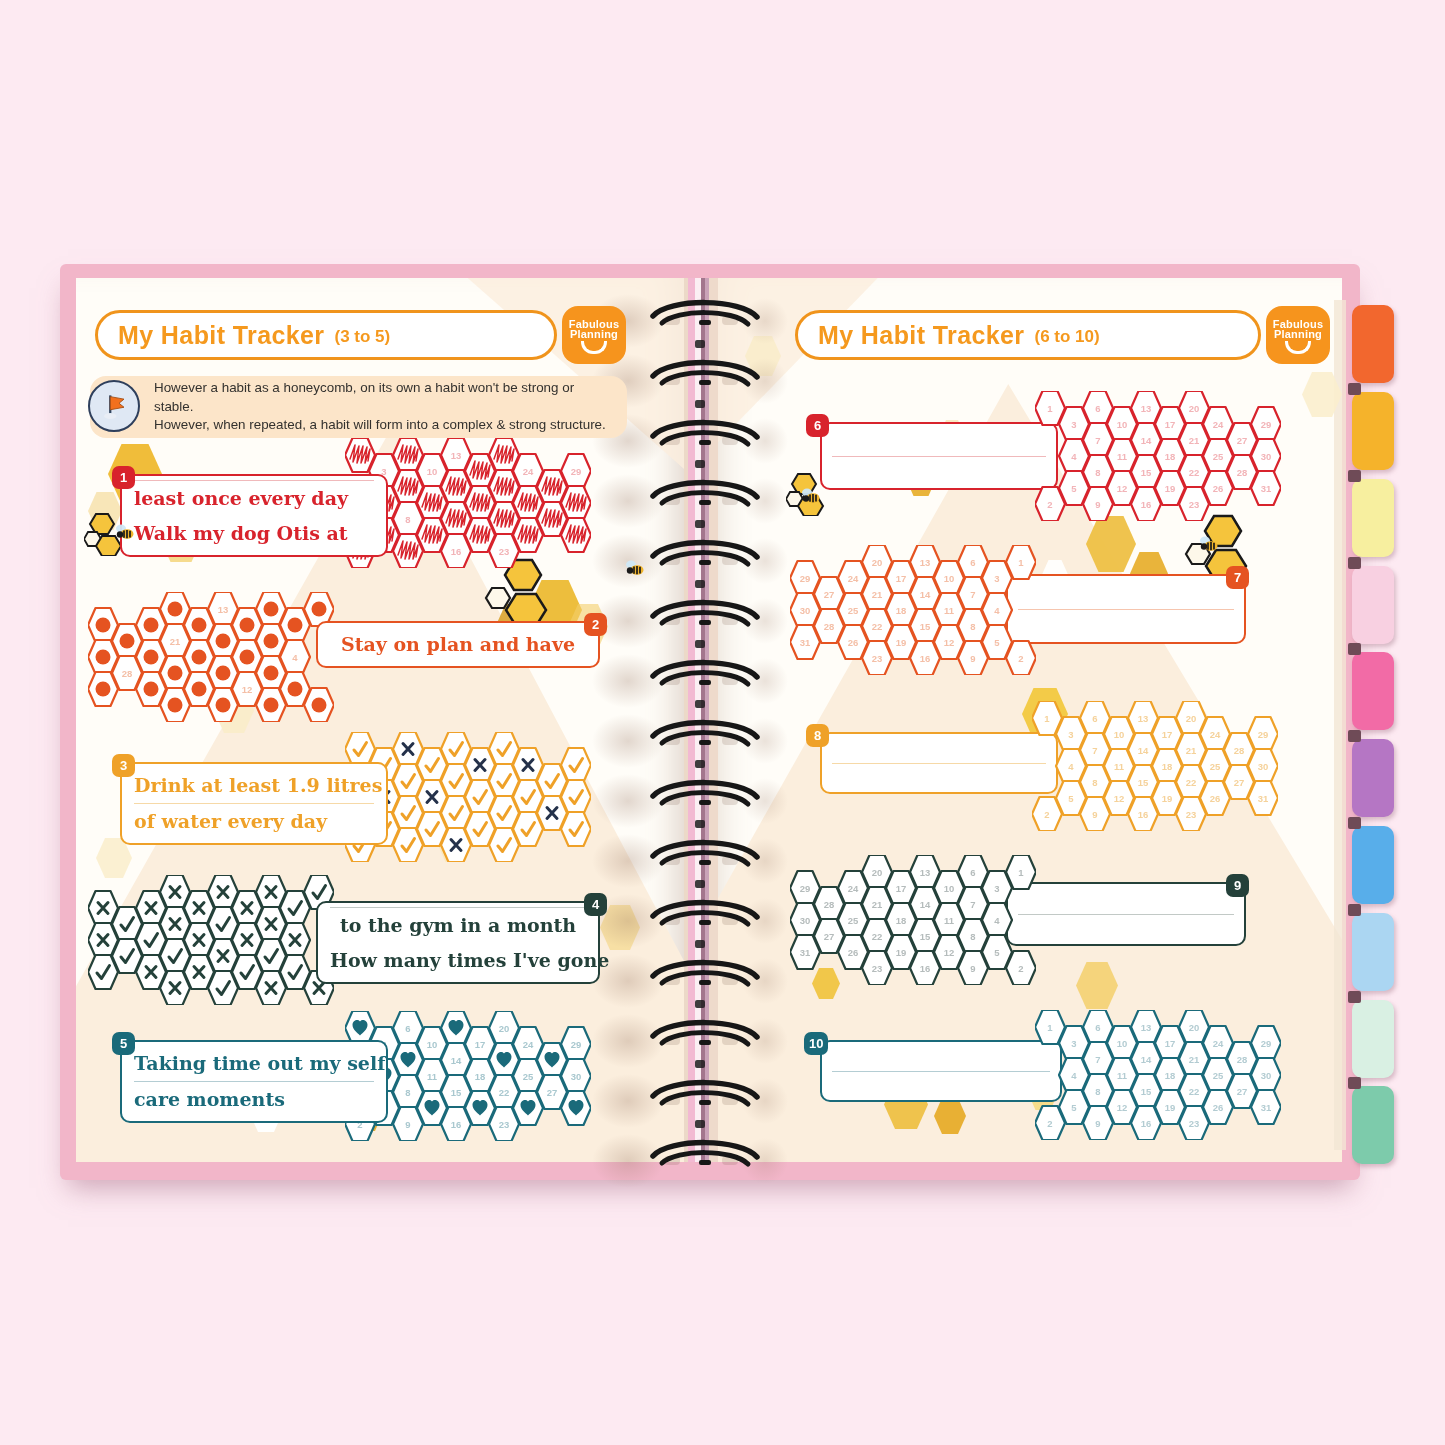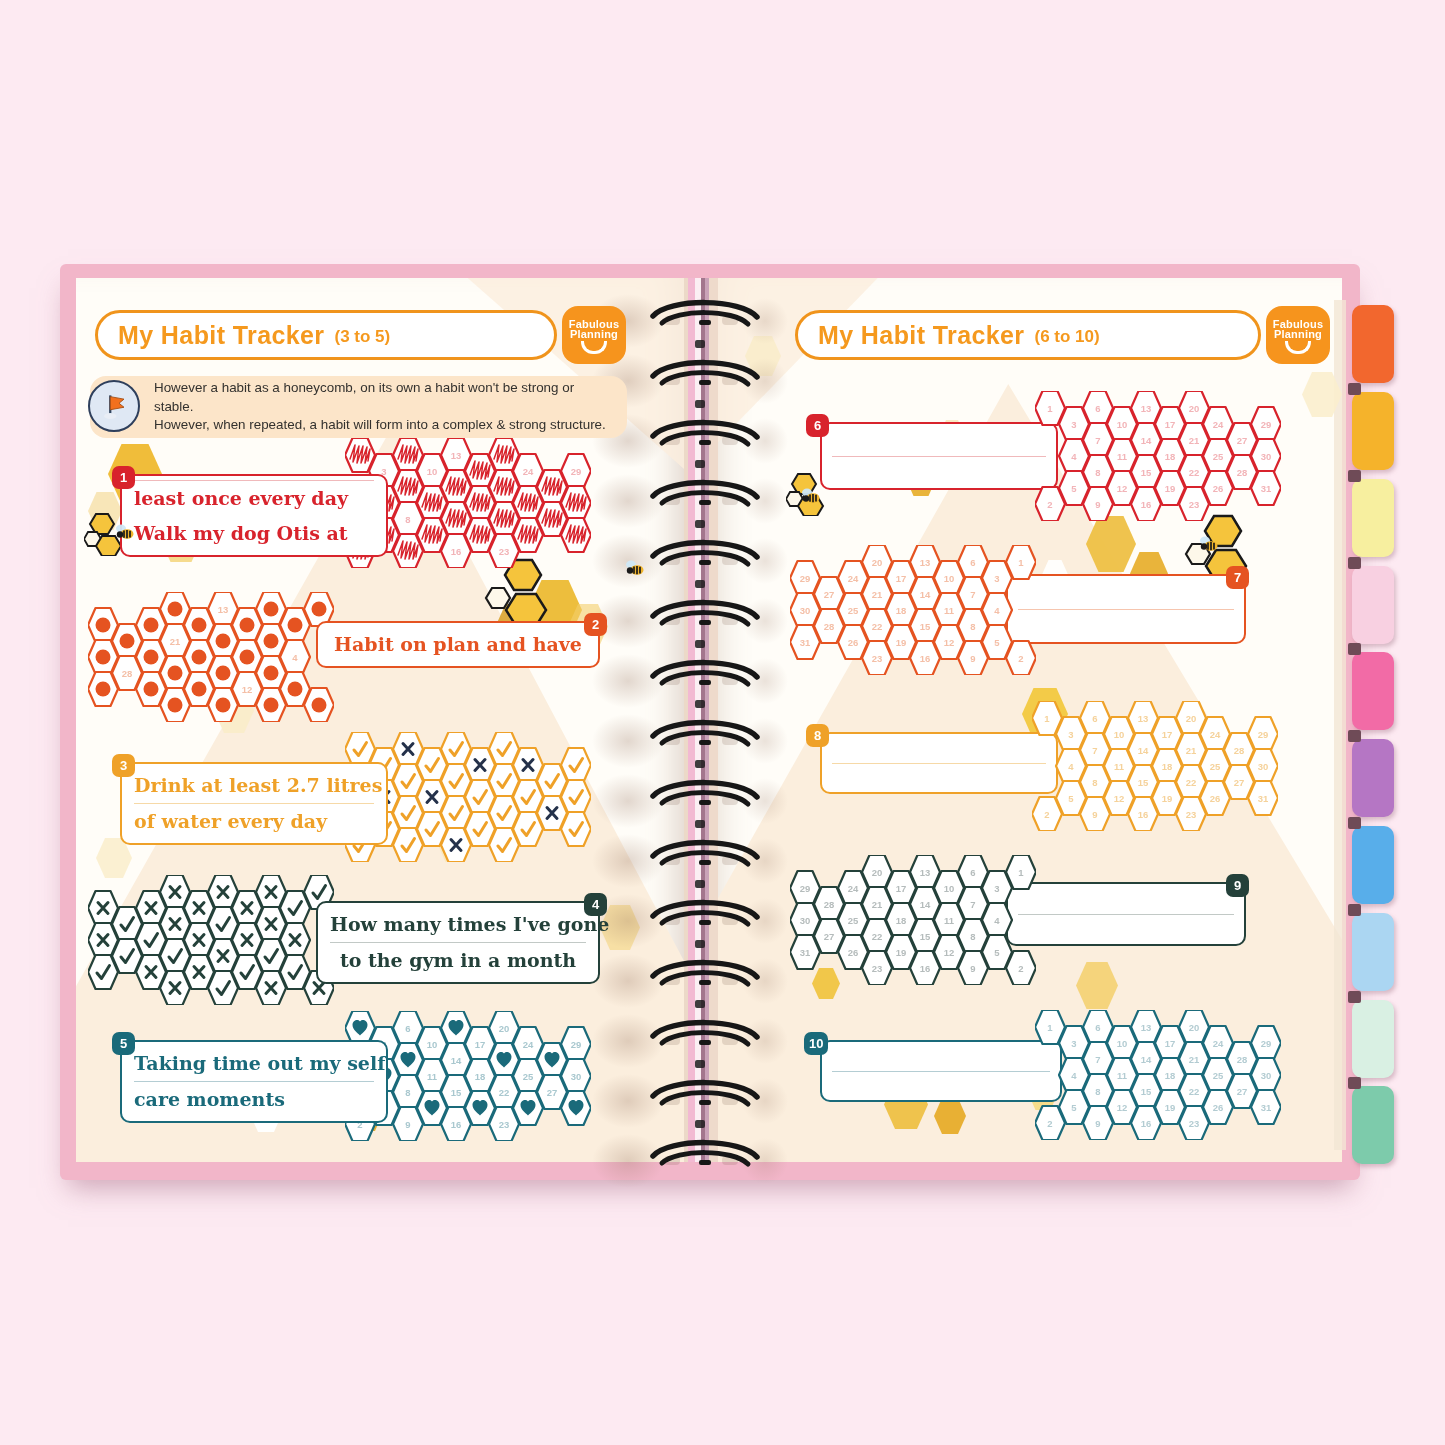--- a/index.html
+++ b/index.html
@@ -225,7 +225,7 @@
   <div class="habit hl" id="h2" style="--hc: #e55321; --hcl: #f6c5ae;">
     <div class="badge">2</div>
     <div class="habit-label">
-      <div class="hl-line">Habit on plan and have</div>
+      <div class="hl-line">Stay on plan and have</div>
     </div>
     <div class="hexgrid"><svg width="246" height="130" viewBox="0 0 246 130">
           <polygon points="79.5,0 94.5,0 102,17 94.5,34 79.5,34 72,17" fill="#ffffff" stroke="#e55321" stroke-width="2.2" stroke-linejoin="round"></polygon>

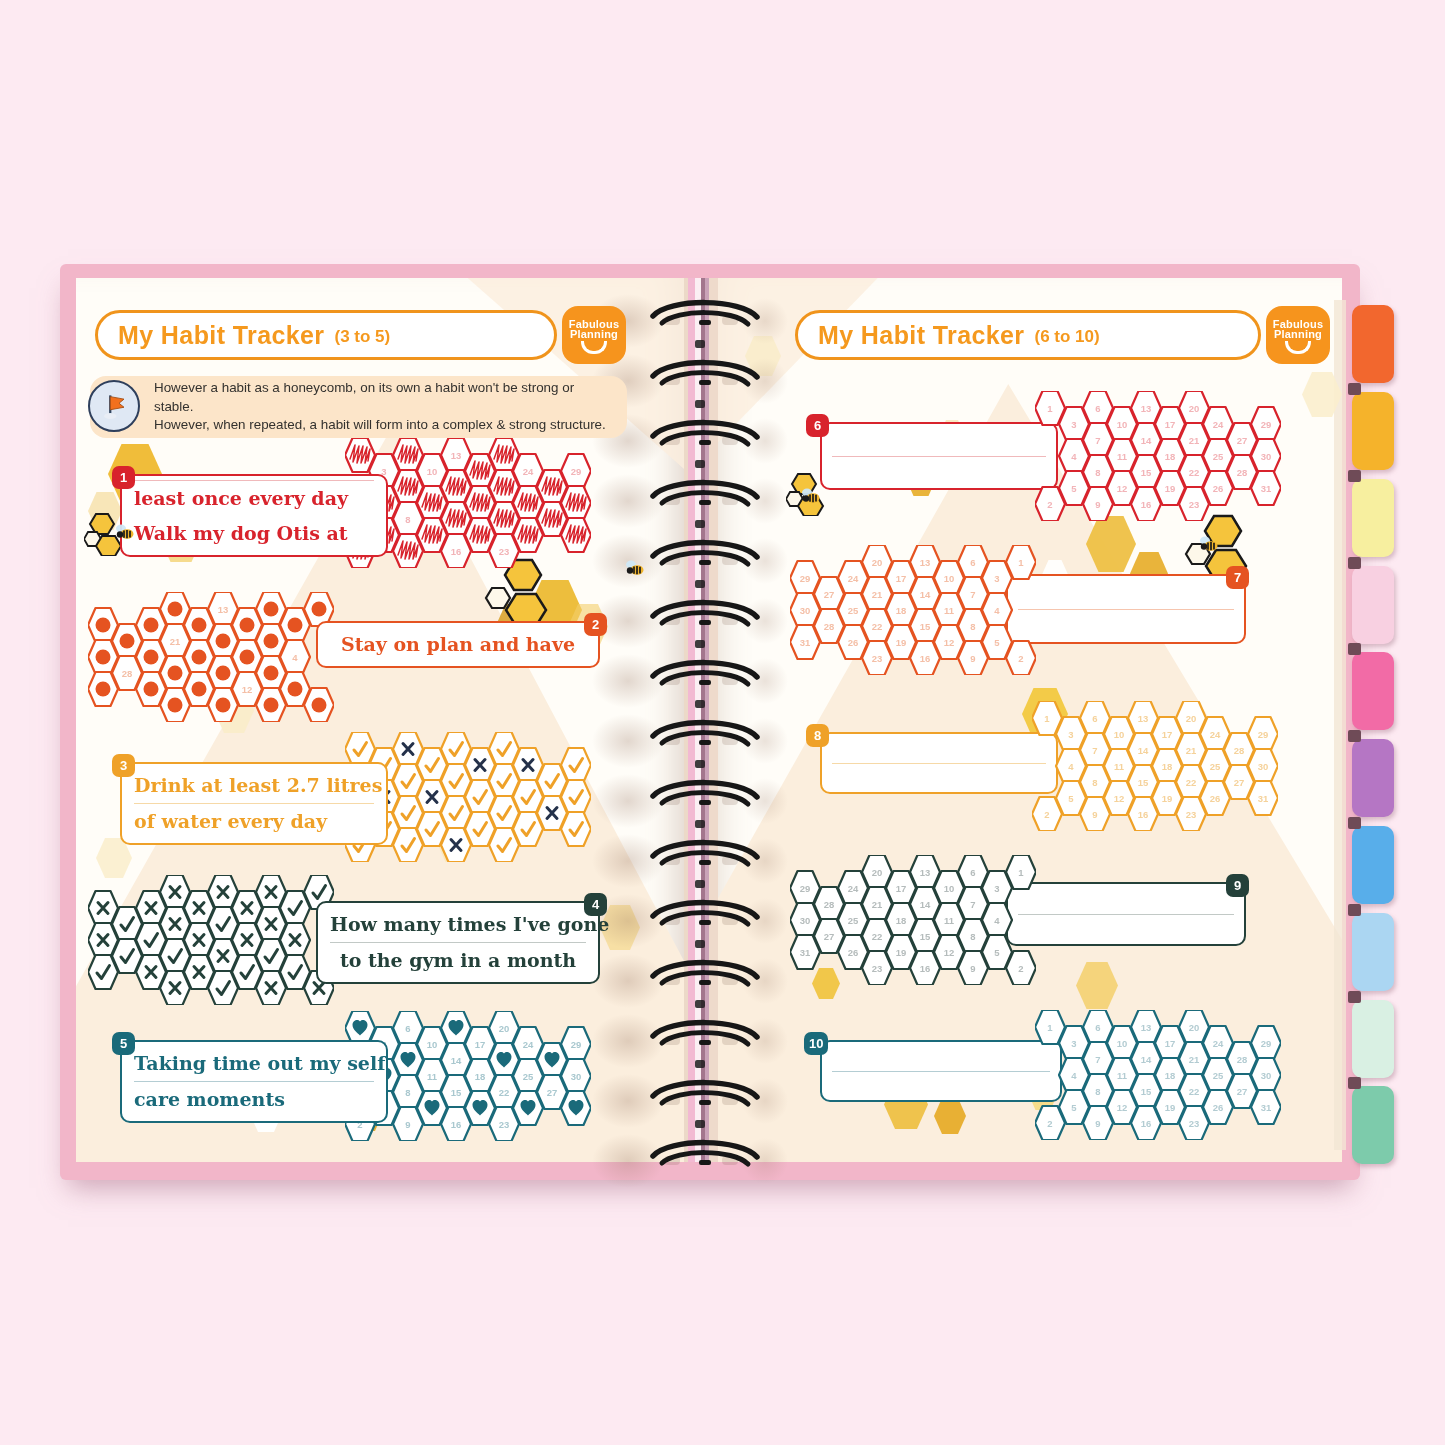--- a/index.html
+++ b/index.html
@@ -295,7 +295,7 @@
   <div class="habit hl" id="h3" style="--hc: #efa128; --hcl: #f6d9a7;">
     <div class="badge">3</div>
     <div class="habit-label">
-      <div class="hl-line">Drink at least 2.7 litres</div>
+      <div class="hl-line">Drink at least 1.9 litres</div>
       <div class="hl-line l2">of water every day</div>
     </div>
     <div class="hexgrid"><svg width="246" height="130" viewBox="0 0 246 130">

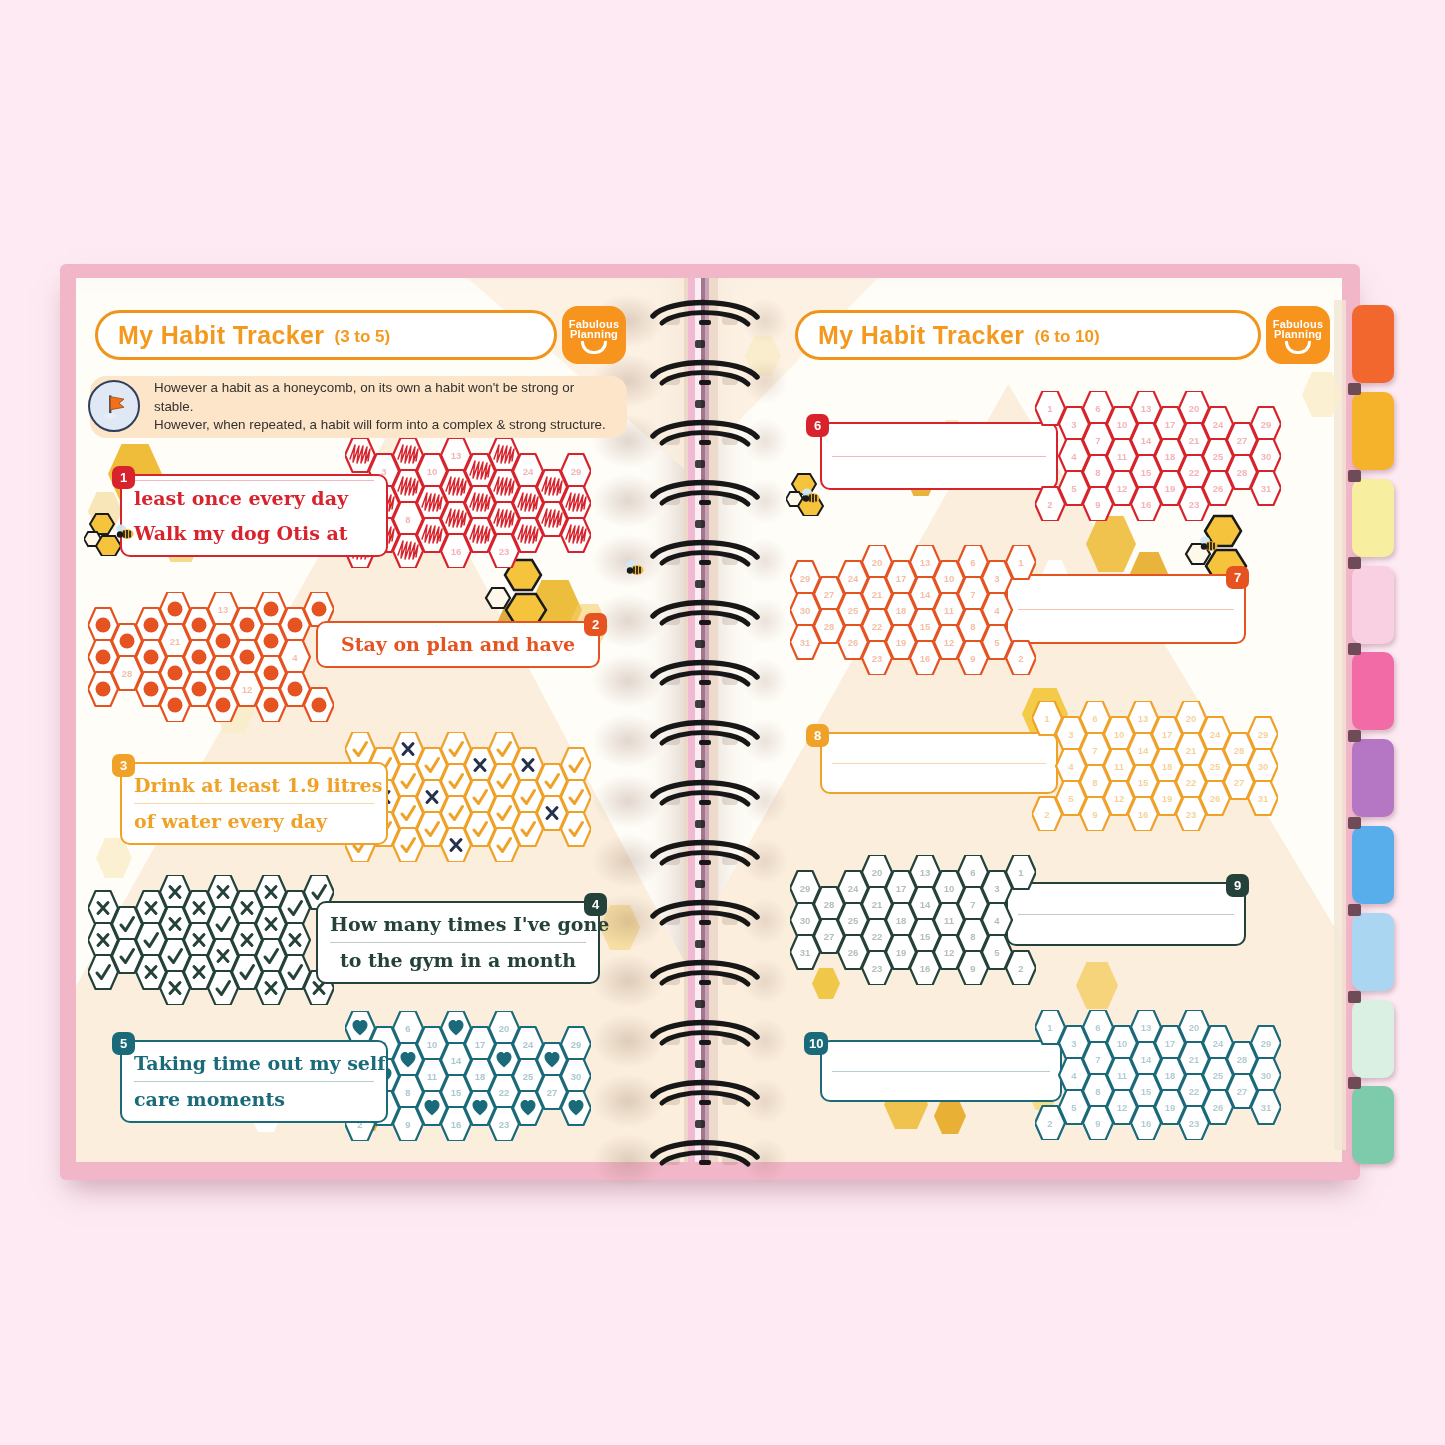--- a/index.html
+++ b/index.html
@@ -366,8 +366,8 @@
   <div class="habit hl" id="h4" style="--hc: #24413a; --hcl: #c2c9c6;">
     <div class="badge">4</div>
     <div class="habit-label">
+      <div class="hl-line l2">to the gym in a month</div>
       <div class="hl-line">How many times I've gone</div>
-      <div class="hl-line l2">to the gym in a month</div>
     </div>
     <div class="hexgrid"><svg width="246" height="130" viewBox="0 0 246 130">
           <polygon points="79.5,0 94.5,0 102,17 94.5,34 79.5,34 72,17" fill="#ffffff" stroke="#24413a" stroke-width="2.2" stroke-linejoin="round"></polygon>

